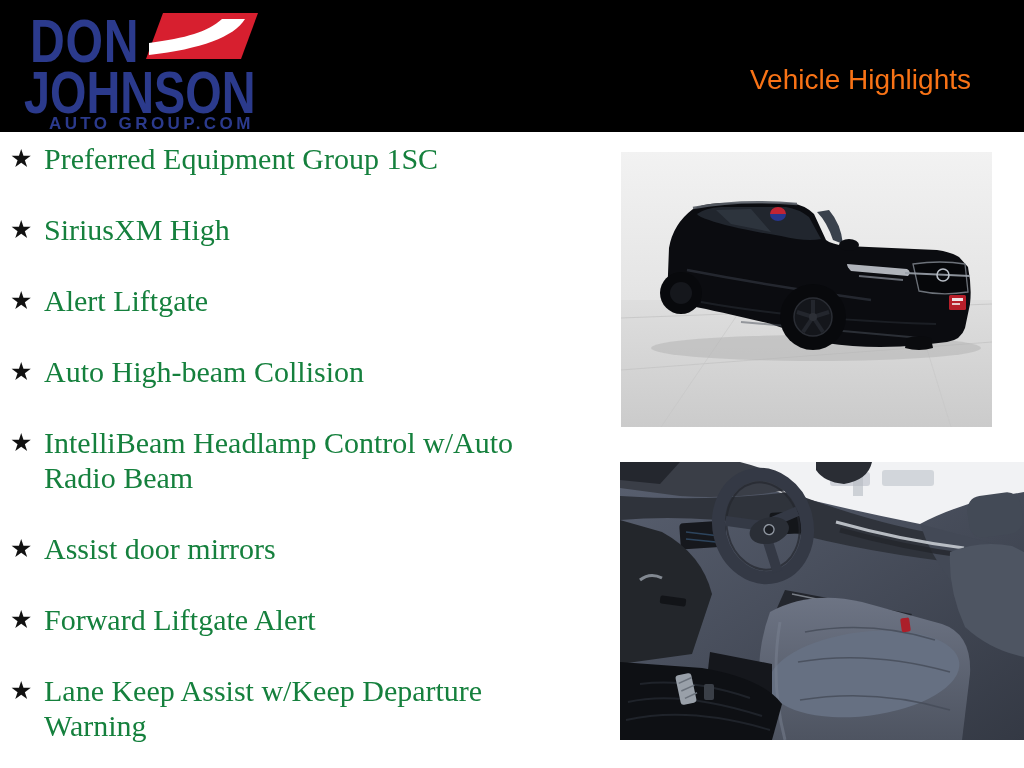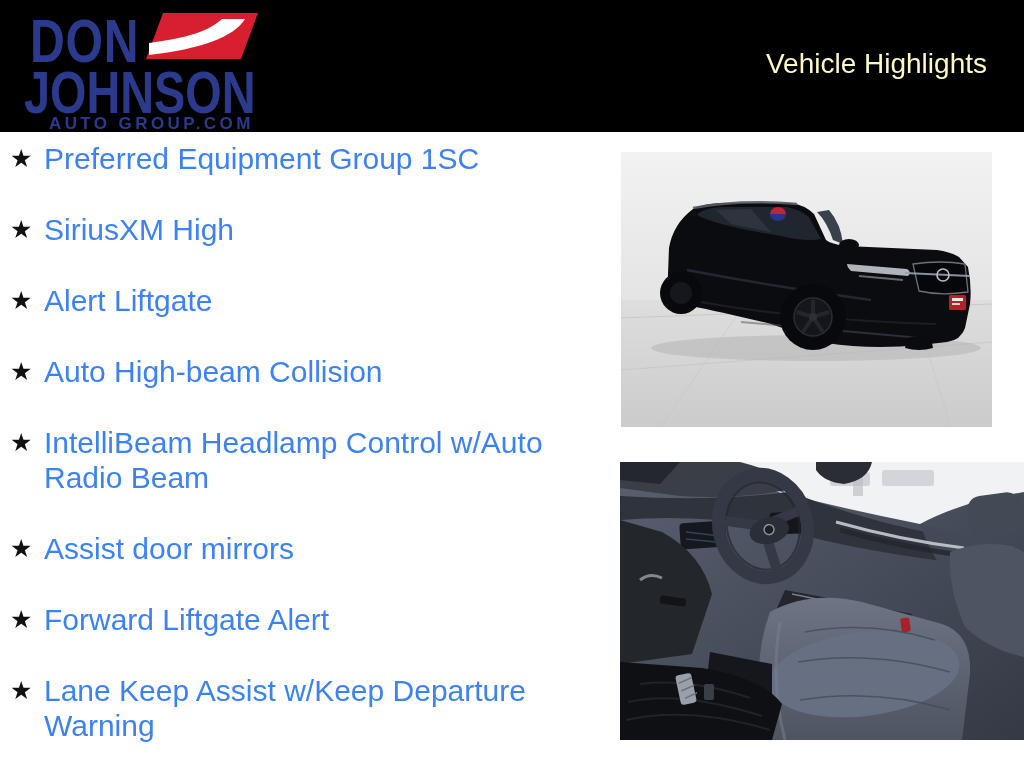--- a/index.html
+++ b/index.html
@@ -36,8 +36,8 @@
     letter-spacing:3.4px;white-space:nowrap;
   }
   .page-title{
-    position:absolute;top:48px;right:37px;margin:0;
-    font-size:28px;font-weight:400;line-height:32px;color:#fef9c3;
+    position:absolute;top:48px;right:37px;margin:16px;
+    font-size:28px;font-weight:400;line-height:32px;color:#f97316;
     white-space:nowrap;
   }
 

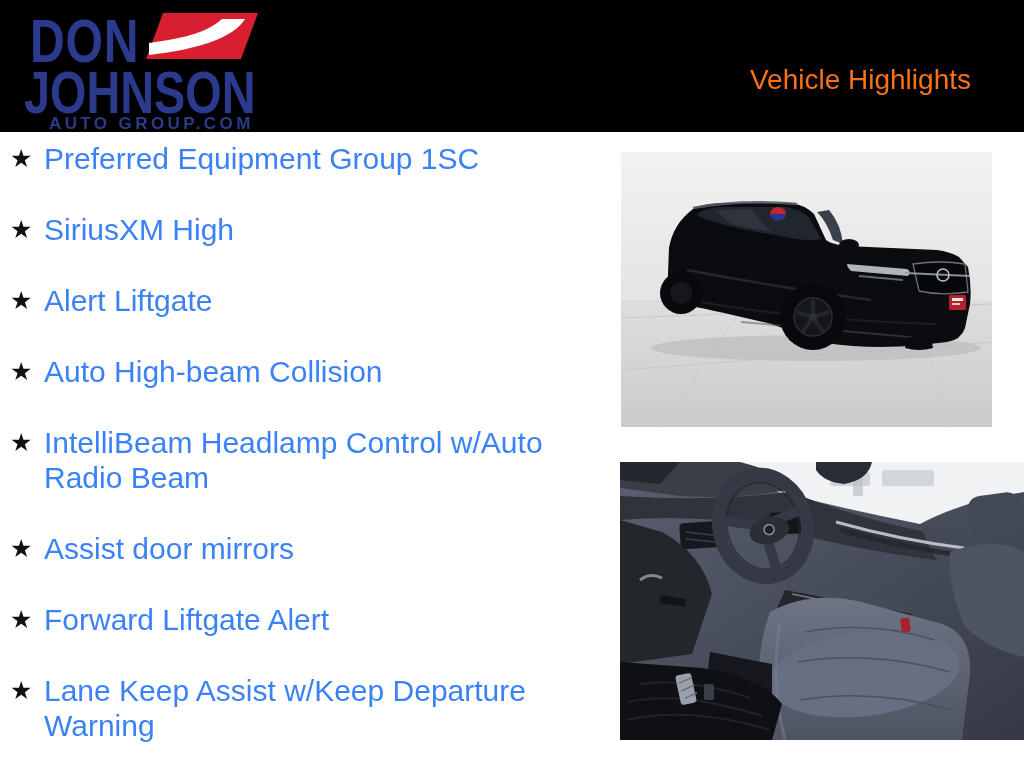--- a/index.html
+++ b/index.html
@@ -52,7 +52,7 @@
     font-size:25px;line-height:35px;color:#111111;
   }
   .htext{
-    width:505px;font-size:30px;line-height:35px;color:#3b82f6;
+    width:505px;font-size:30px;line-height:35px;color:#15803d;font-family:Liberation Serif, serif;
   }
 
   

